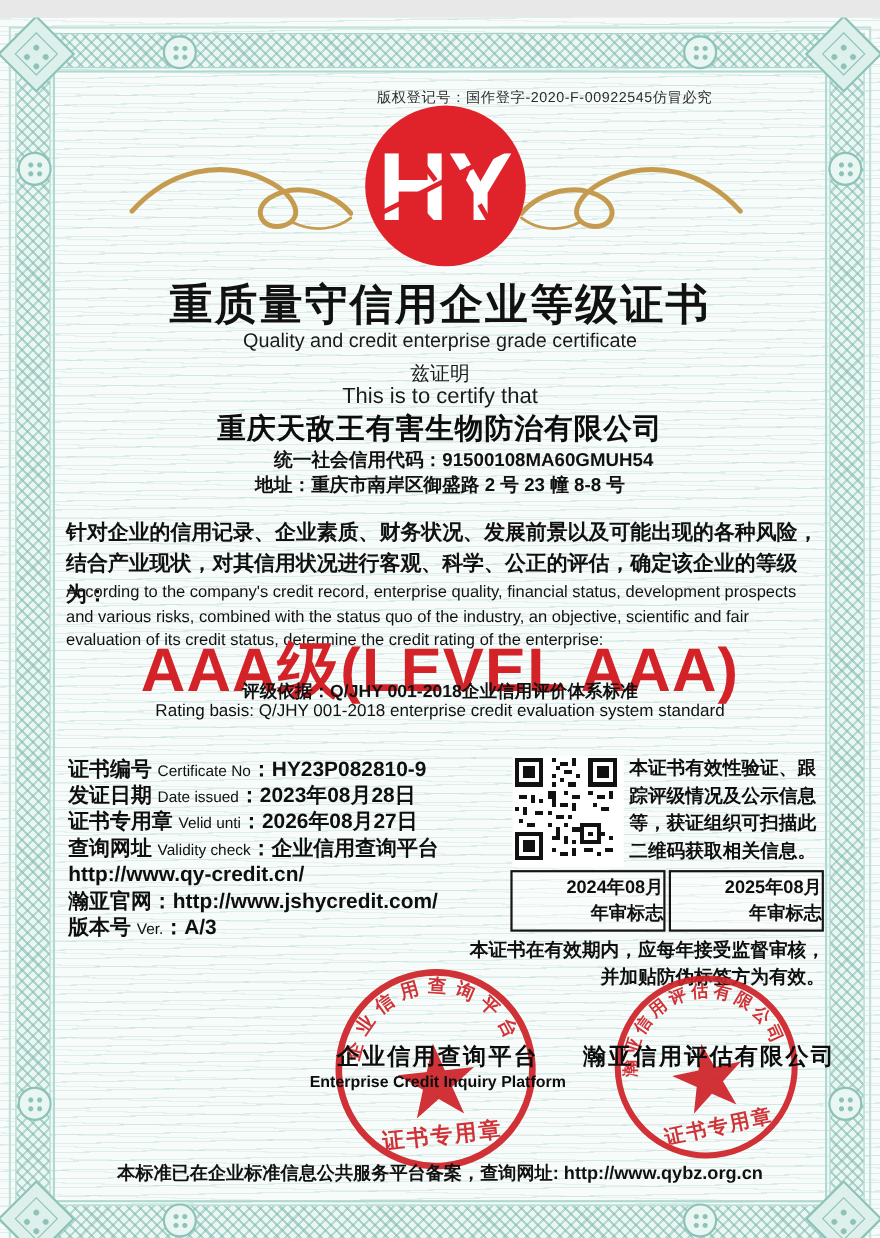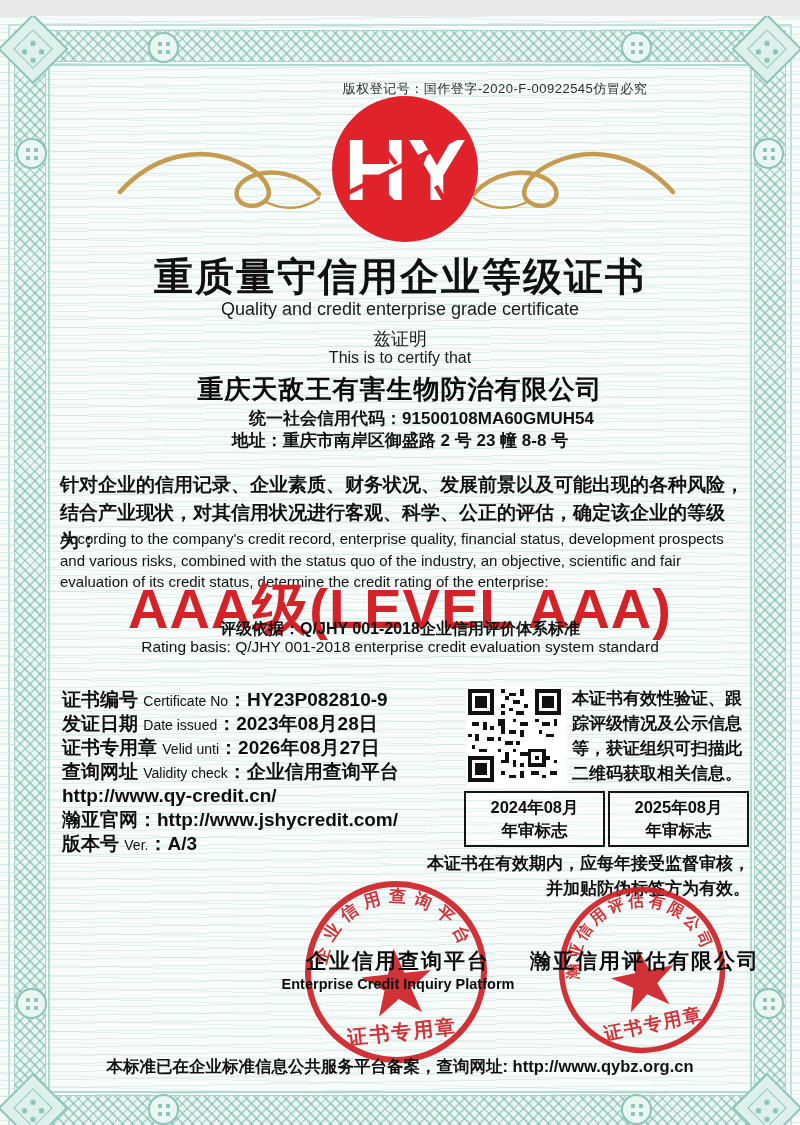--- a/index.html
+++ b/index.html
@@ -43,7 +43,7 @@
   .title-cn  { top:234px; font-size:39px; font-weight:bold; color:#111; letter-spacing:2px; }
   .title-en  { top:283px; font-size:18px; color:#1a1a1a; }
   .certify-cn{ top:311px; font-size:18px; color:#1a1a1a; }
-  .certify-en{ top:333px; font-size:16px; color:#1a1a1a; }
+  .certify-en{ top:333px; font-size:20px; color:#1a1a1a; }
   .company   { top:356px; font-size:26px; font-weight:bold; color:#0d0d0d; letter-spacing:1px; }
   .code-line { top:391px; font-size:17px; font-weight:600; color:#111;padding-left:43px; }
   .addr-line { top:413px; font-size:17px; font-weight:600; color:#111; }

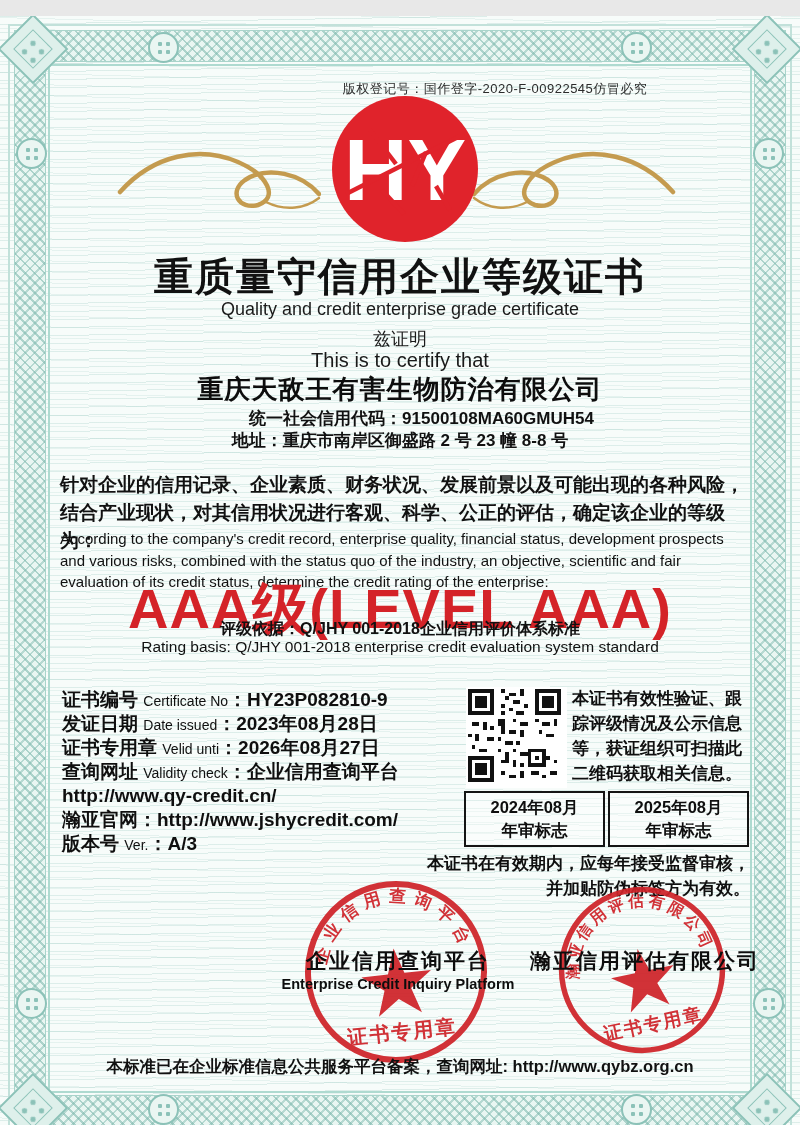--- a/index.html
+++ b/index.html
@@ -64,7 +64,7 @@
   .qr-note{ left:572px; top:670px; width:178px; font-size:17px; font-weight:600;
             line-height:25px; color:#0f0f0f; }
   .mark-box { top:775px; width:137px; height:52px; border:2.5px solid #151515;
-              display:flex; flex-direction:column; align-items:center; justify-content:center;
+              display:flex; flex-direction:column; align-items:flex-end; justify-content:center;
               background:rgba(255,255,255,.35); color:#0f0f0f; }
   .mark-box .m1 { font-size:16.5px; font-weight:600; line-height:23px; }
   .mark-box .m2 { font-size:16.5px; font-weight:600; line-height:23px; }

